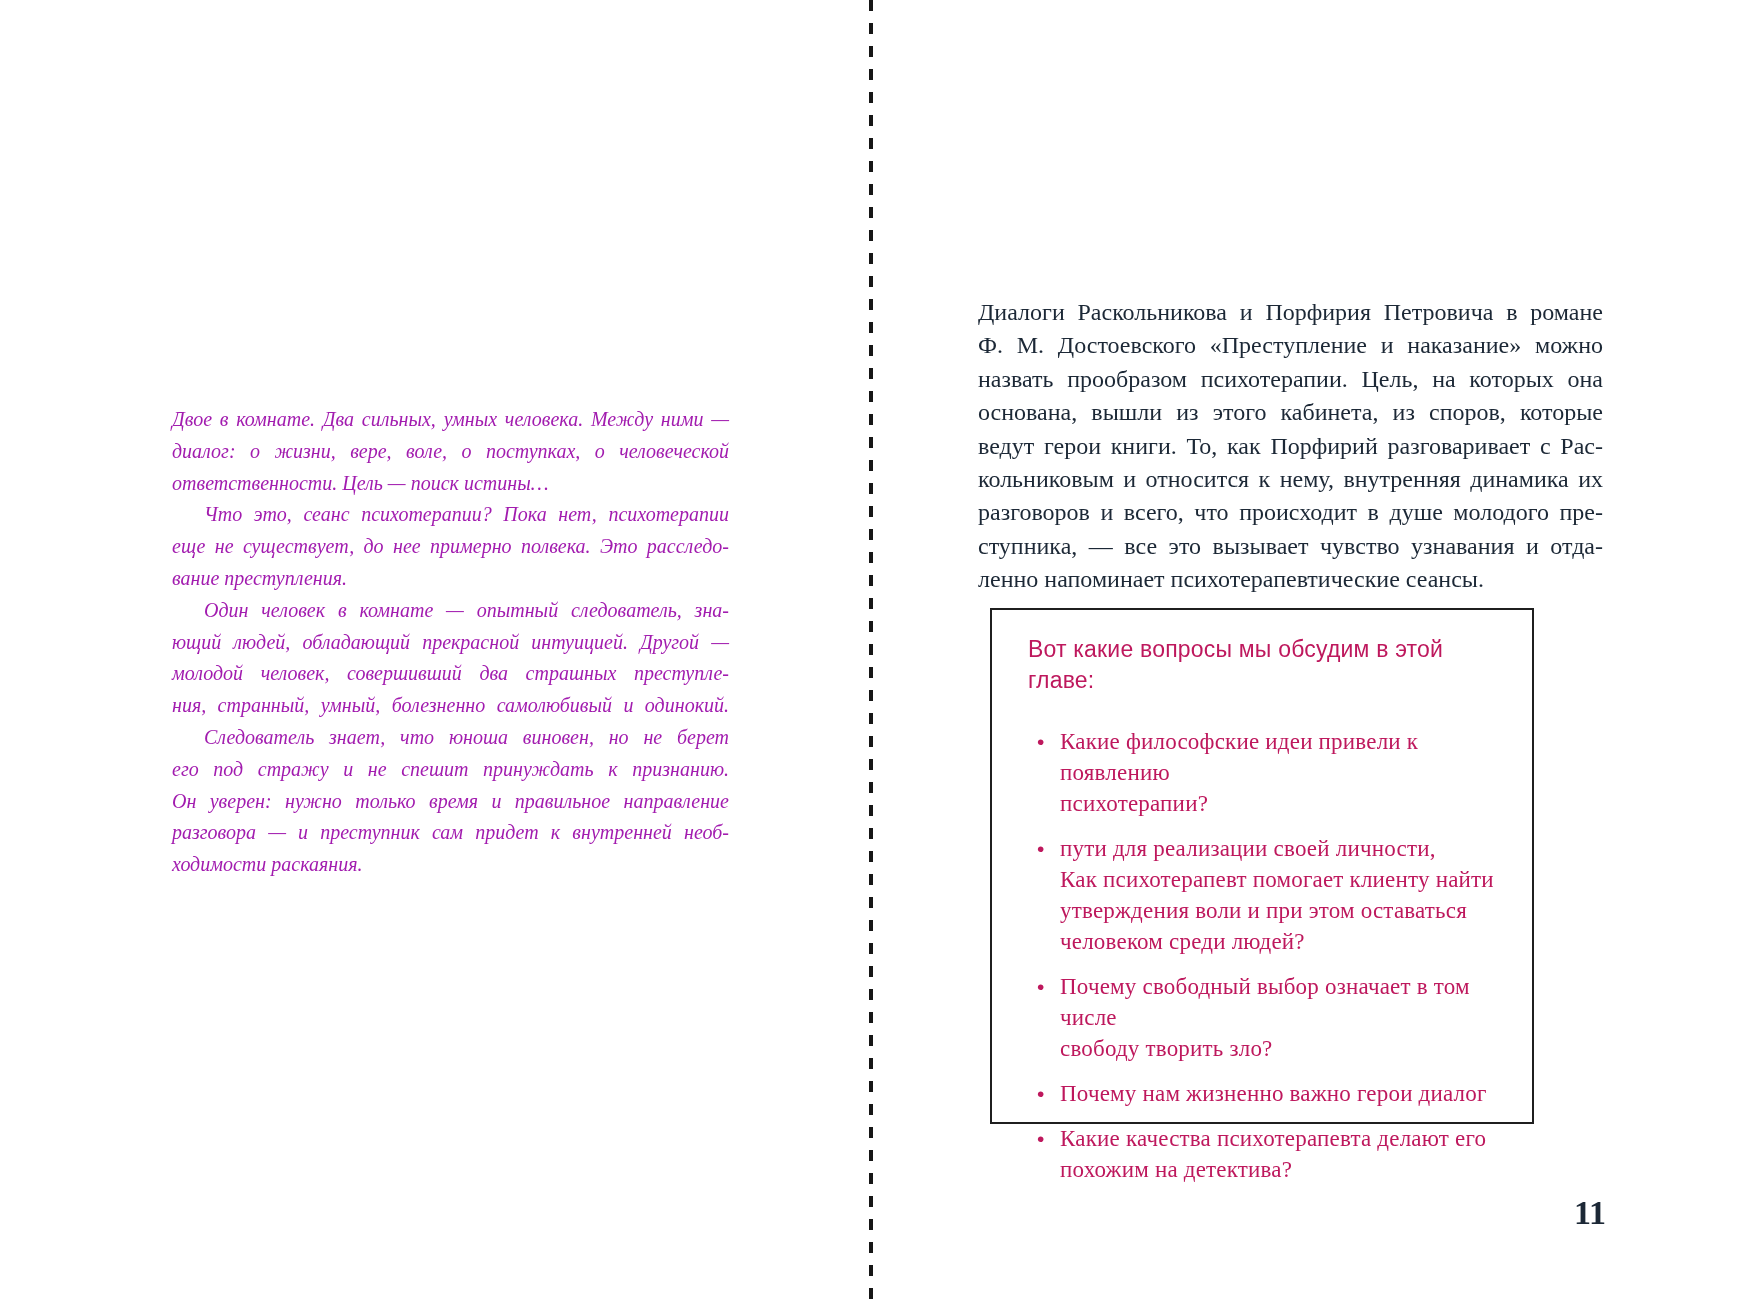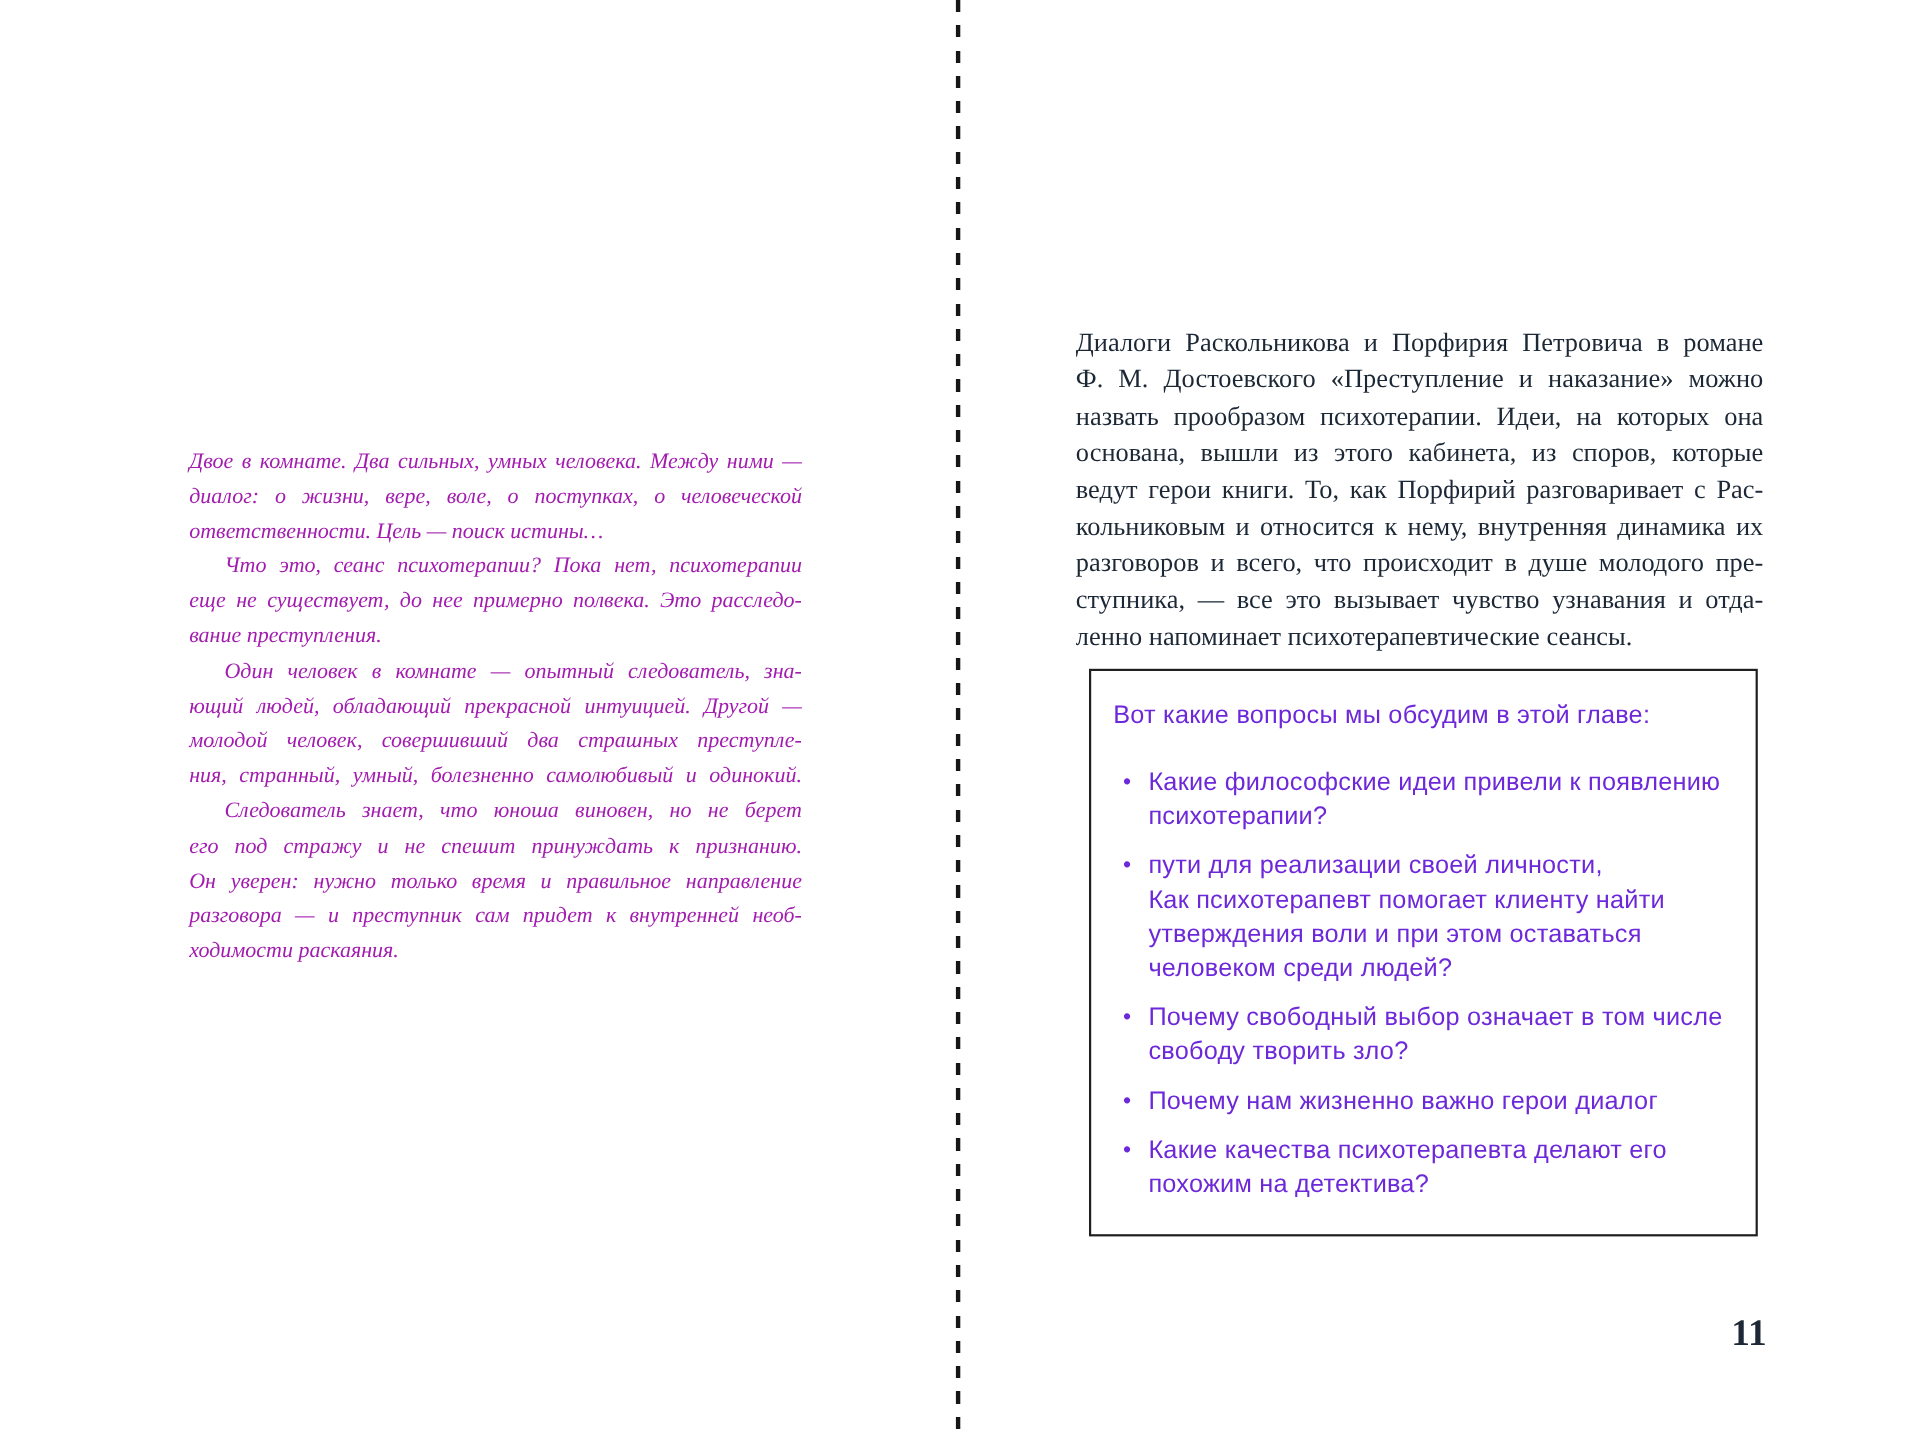--- a/index.html
+++ b/index.html
@@ -112,7 +112,7 @@
 <div class="right-para">
   <div class="line fill">Диалоги Раскольникова и Порфирия Петровича в романе</div>
   <div class="line fill">Ф. М. Достоевского «Преступление и наказание» можно</div>
-  <div class="line fill">назвать прообразом психотерапии. Идеи, на которых она</div>
+  <div class="line fill">назвать прообразом психотерапии. Цель, на которых она</div>
   <div class="line fill">основана, вышли из этого кабинета, из споров, которые</div>
   <div class="line fill">ведут герои книги. То, как Порфирий разговаривает с Рас-</div>
   <div class="line fill">кольниковым и относится к нему, внутренняя динамика их</div>

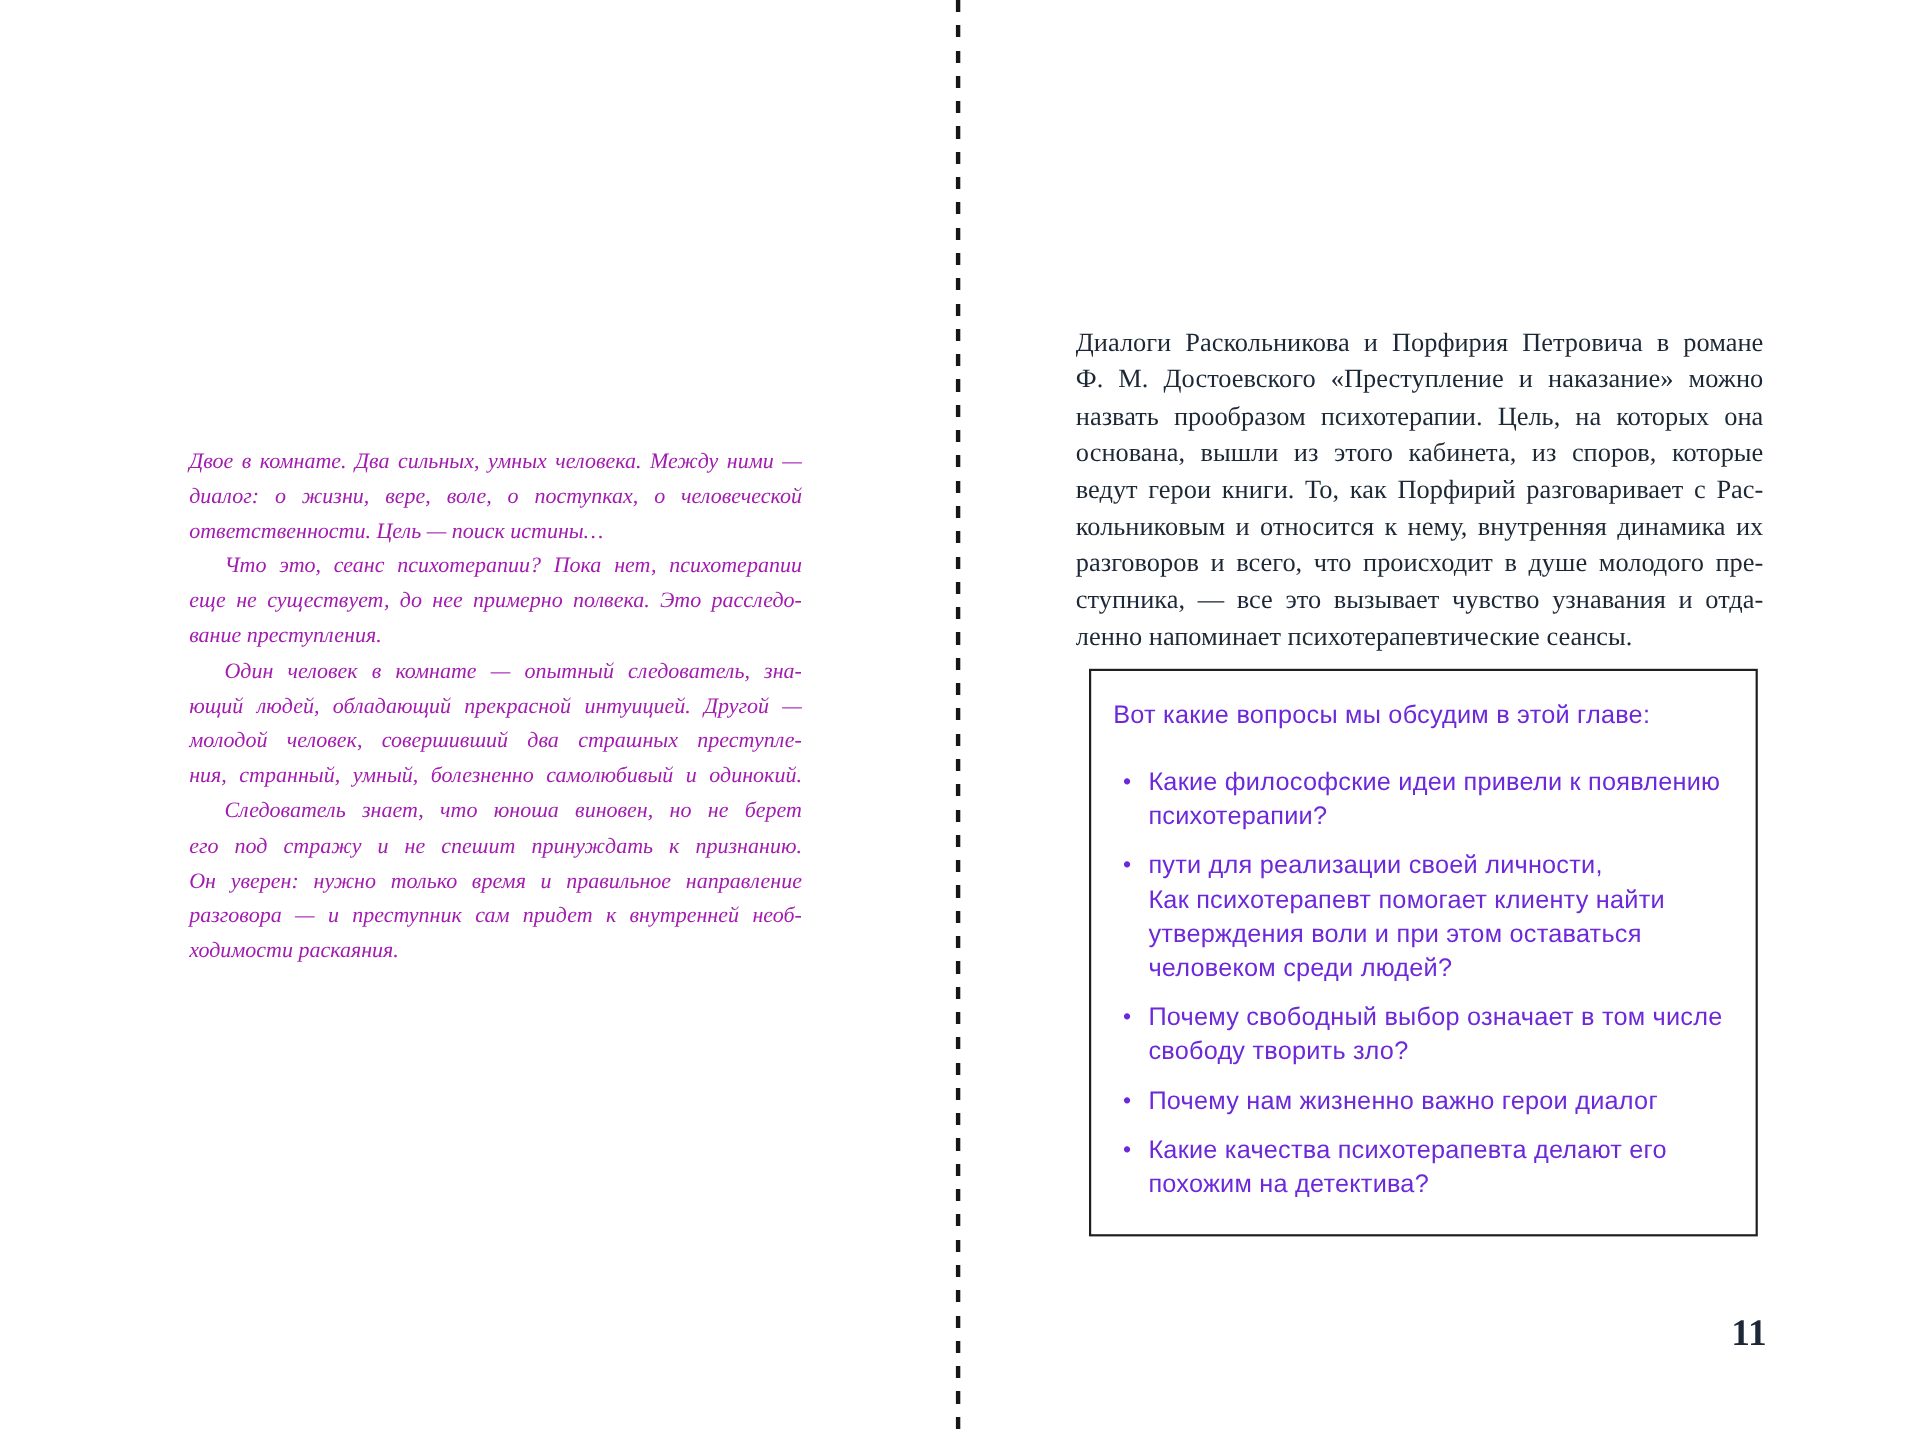--- a/index.html
+++ b/index.html
@@ -53,14 +53,14 @@
   .qbox {
     position: absolute;
     left: 990px; top: 608px;
-    width: 608px; height: 516px;
+    width: 544px; height: 516px;
     border: 2px solid #1f1f1f;
-    padding: 24px 30px 0 20px;
+    padding: 24px 30px 0 36px;
     font-family: "Liberation Sans", sans-serif;
     font-size: 23px;
     line-height: 31px;
     letter-spacing: 0.2px;
-    color: #6d28d9;
+    color: #be185d;
     background: #ffffff;
   }
   .qbox-header { margin-bottom: 30px; }

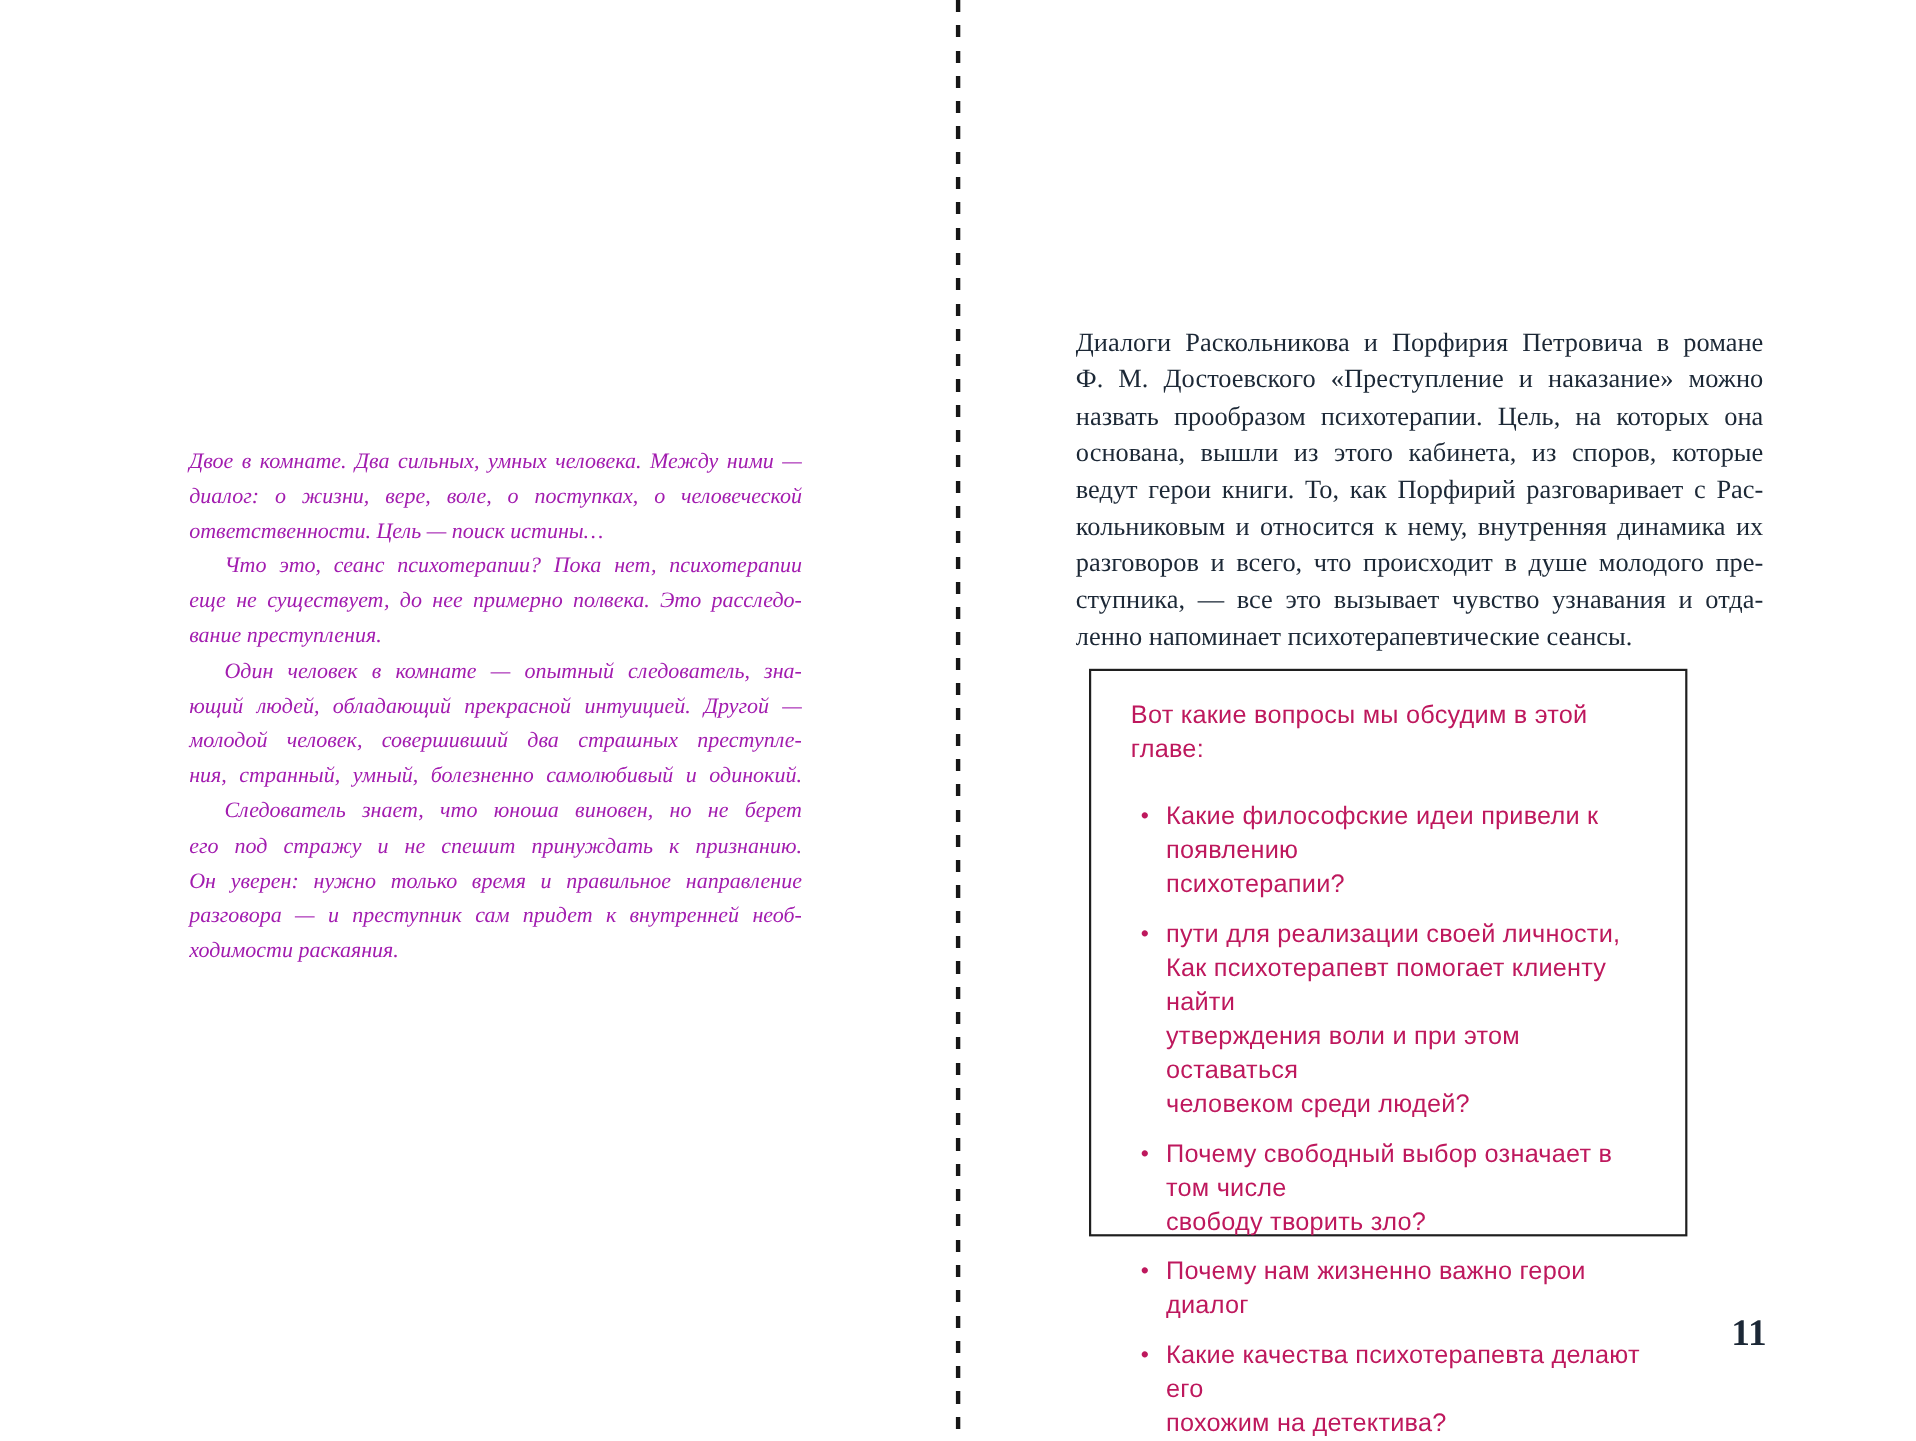--- a/index.html
+++ b/index.html
@@ -72,7 +72,7 @@
     padding-left: 9px;
     font-size: 21px;
   }
-  .q-lines { flex: 1 1 auto; }
+  .q-lines { flex: 1 1 auto; font-family: Liberation Serif, serif; }
 
   
   .page-number {

